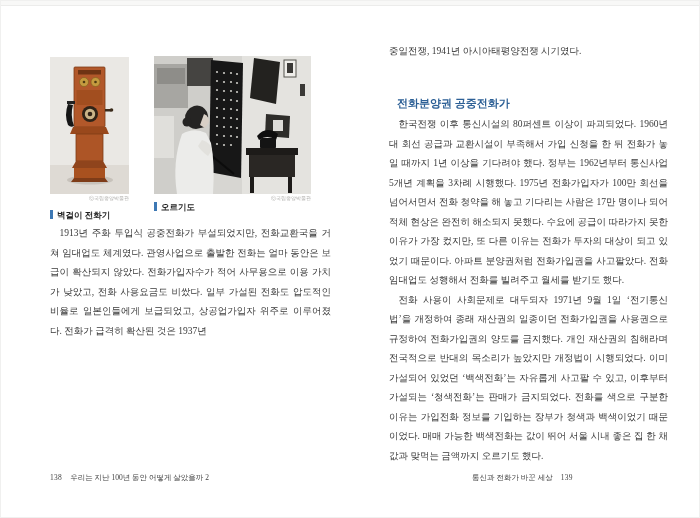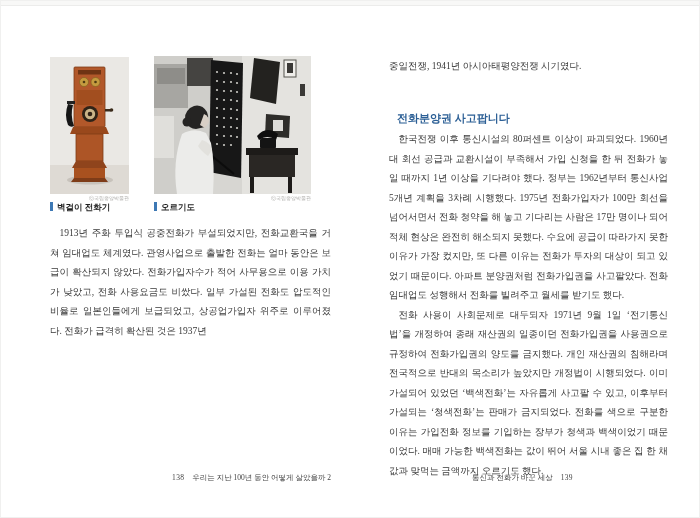--- a/index.html
+++ b/index.html
@@ -32,7 +32,7 @@
 
   .col{position:absolute;}
   .col-left{left:49px;top:223px;width:281px;}
-  .col-right{left:388px;top:56px;width:279px;}
+  .col-right{left:388px;top:41px;width:279px;}
   .col p{
     margin:0;font-size:9.5px;line-height:19.5px;color:#3a3a3a;
     text-align:justify;word-break:break-all;text-align-last:left;

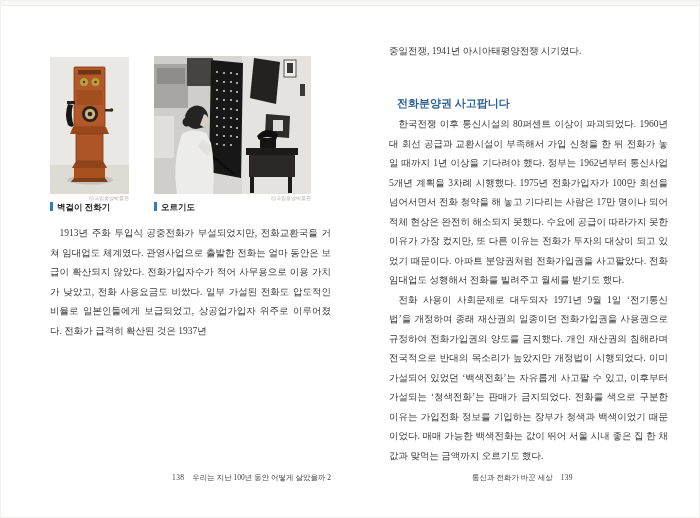--- a/index.html
+++ b/index.html
@@ -165,7 +165,7 @@
 
   <div class="col col-right">
     <p>중일전쟁, 1941년 아시아태평양전쟁 시기였다.</p>
-    <h2 class="sec-head">전화분양권 사고팝니다</h2>
+    <h2 class="sec-head">전화분양권 공중전화가</h2>
     <p class="ind">한국전쟁 이후 통신시설의 80퍼센트 이상이 파괴되었다. 1960년대 회선 공급과 교환시설이 부족해서 가입 신청을 한 뒤 전화가 놓일 때까지 1년 이상을 기다려야 했다. 정부는 1962년부터 통신사업 5개년 계획을 3차례 시행했다. 1975년 전화가입자가 100만 회선을 넘어서면서 전화 청약을 해 놓고 기다리는 사람은 17만 명이나 되어 적체 현상은 완전히 해소되지 못했다. 수요에 공급이 따라가지 못한 이유가 가장 컸지만, 또 다른 이유는 전화가 투자의 대상이 되고 있었기 때문이다. 아파트 분양권처럼 전화가입권을 사고팔았다. 전화 임대업도 성행해서 전화를 빌려주고 월세를 받기도 했다.</p>
     <p class="ind">전화 사용이 사회문제로 대두되자 1971년 9월 1일 ‘전기통신법’을 개정하여 종래 재산권의 일종이던 전화가입권을 사용권으로 규정하여 전화가입권의 양도를 금지했다. 개인 재산권의 침해라며 전국적으로 반대의 목소리가 높았지만 개정법이 시행되었다. 이미 가설되어 있었던 ‘백색전화’는 자유롭게 사고팔 수 있고, 이후부터 가설되는 ‘청색전화’는 판매가 금지되었다. 전화를 색으로 구분한 이유는 가입전화 정보를 기입하는 장부가 청색과 백색이었기 때문이었다. 매매 가능한 백색전화는 값이 뛰어 서울 시내 좋은 집 한 채 값과 맞먹는 금액까지 오르기도 했다.</p>
   </div>

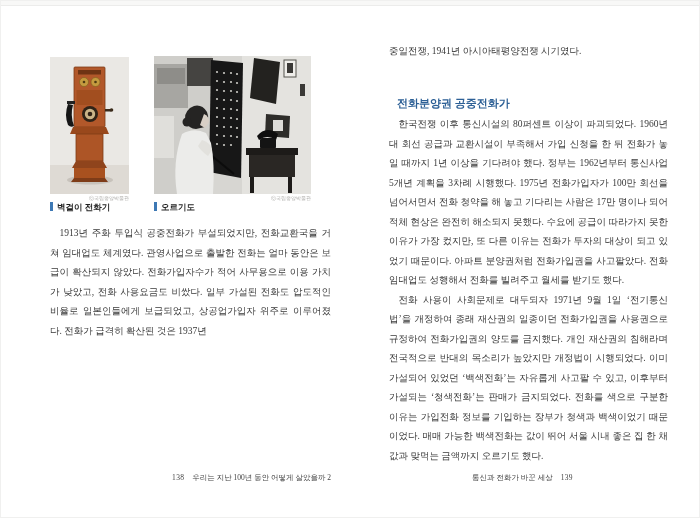--- a/index.html
+++ b/index.html
@@ -26,7 +26,7 @@
     position:absolute;top:201px;font-size:8.5px;font-weight:bold;color:#1f1f1f;
     line-height:11px;
   }
-  .caption1{left:49px;}
+  .caption1{left:49px;margin-top:8px;}
   .caption2{left:153px;}
   .cap-bar{display:inline-block;width:2.5px;height:9px;background:#3d78b4;margin-right:4.5px;vertical-align:-1px;}
 

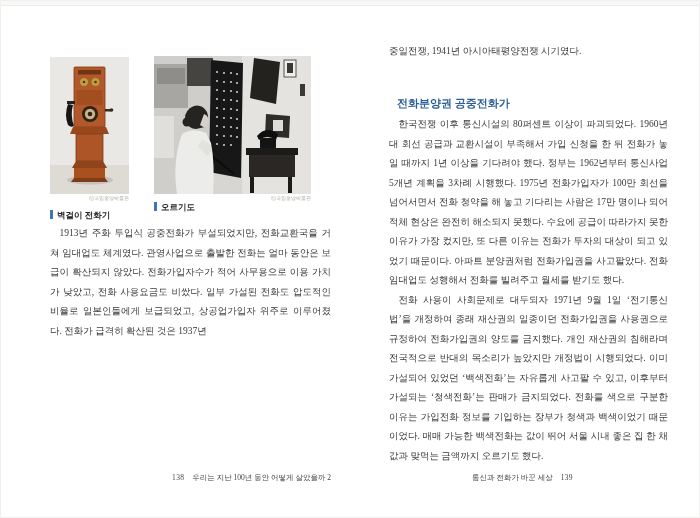--- a/index.html
+++ b/index.html
@@ -44,7 +44,7 @@
   }
 
   .footer{position:absolute;top:471px;font-size:7.5px;color:#3f3f3f;line-height:11px;}
-  .footer-left{left:49px;width:281px;text-align:right;}
+  .footer-left{left:49px;width:281px;text-align:left;}
   .footer-right{left:388px;width:267px;text-align:center;}
   .footer .pagenum{letter-spacing:0.3px;}
   .footer-left .pagenum{margin-right:8px;}

